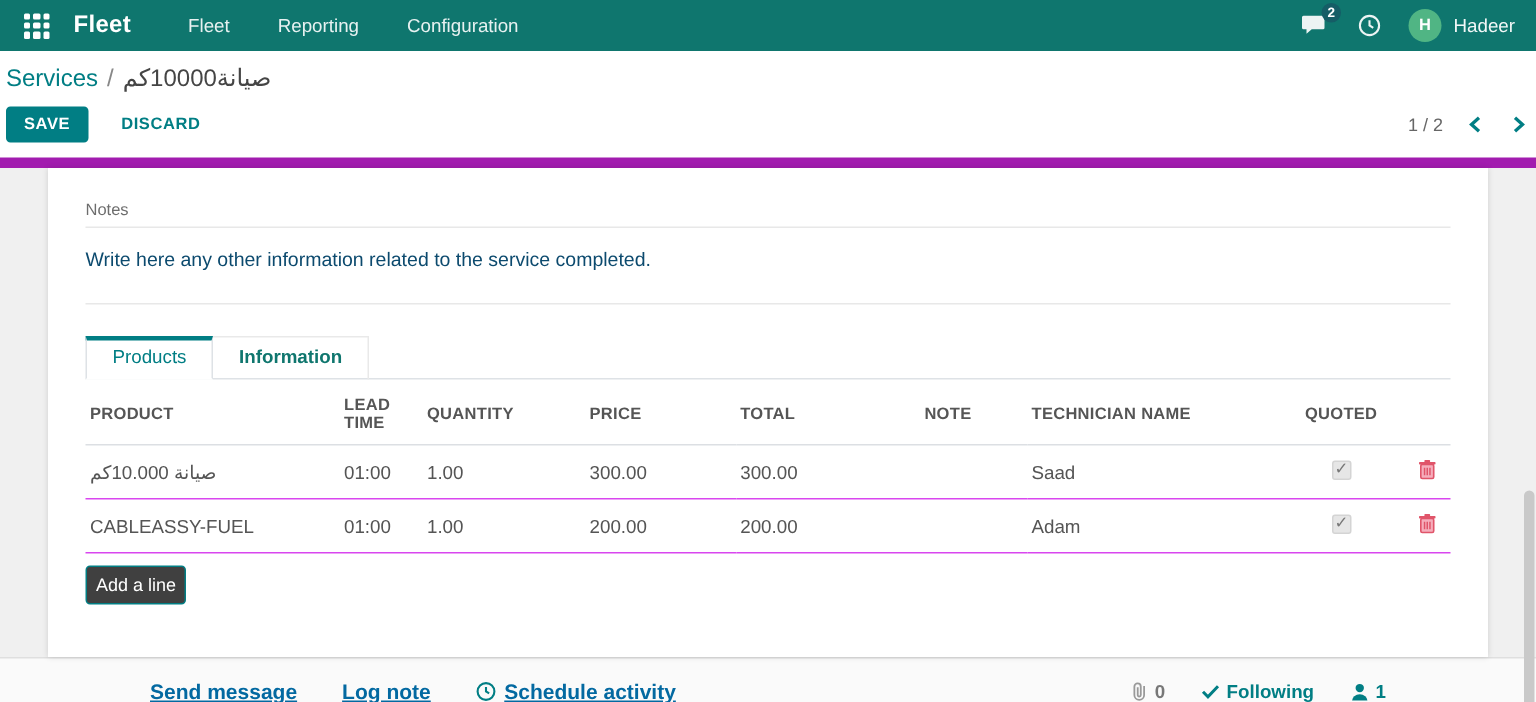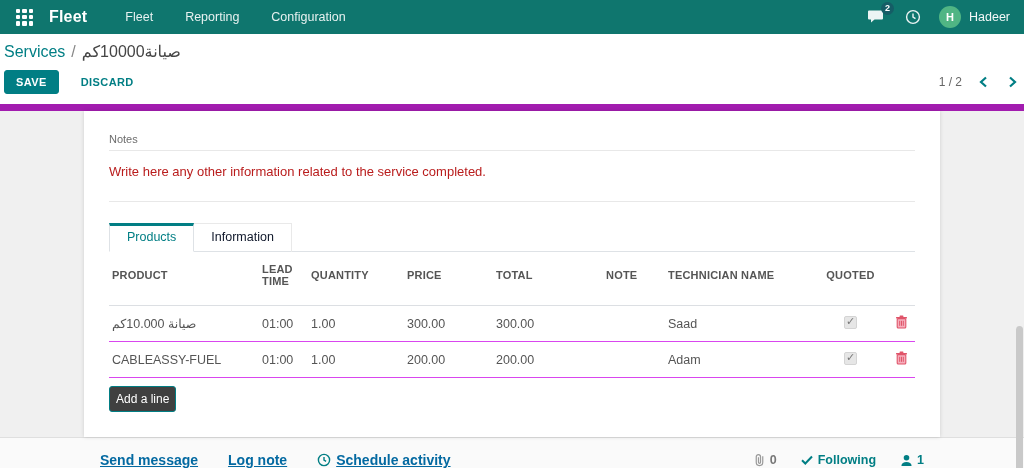--- a/index.html
+++ b/index.html
@@ -43,7 +43,7 @@
 
   
   .content { height:326px; position:relative; }
-  .sheet { width:856px; margin:0 auto; background:#fff; height:100%;
+  .sheet { width:960px; margin:0 auto; background:#fff; height:100%;
     box-shadow:0 0 4px rgba(0,0,0,.14); padding:16px 25px 0; }
   .notes-label-row { border-bottom:1px solid #e8e8e8; padding-bottom:3px; margin-top:2px; }
   .notes-label { font-size:11px; color:#6d6d6d; }

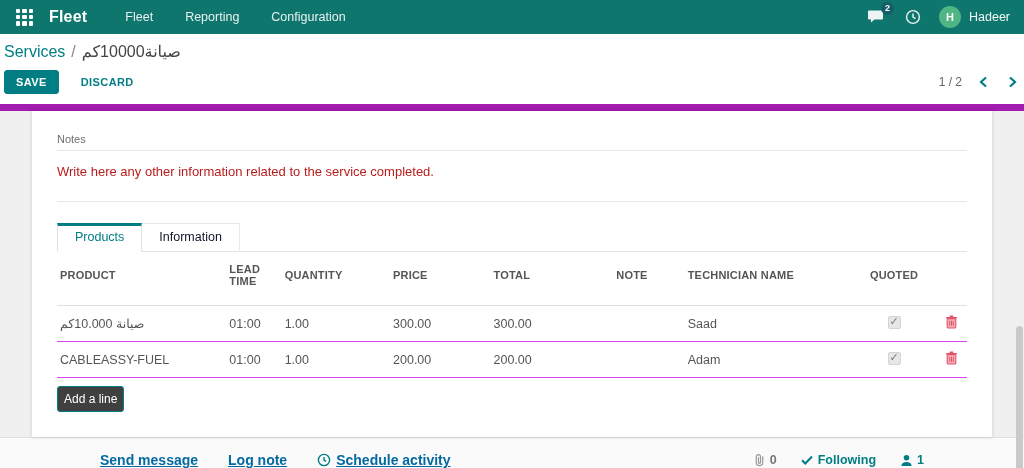--- a/index.html
+++ b/index.html
@@ -47,7 +47,7 @@
     box-shadow:0 0 4px rgba(0,0,0,.14); padding:16px 25px 0; }
   .notes-label-row { border-bottom:1px solid #e8e8e8; padding-bottom:3px; margin-top:2px; }
   .notes-label { font-size:11px; color:#6d6d6d; }
-  .notes-input { font-size:13px; color:#b91c1c; padding:13px 0 22px;
+  .notes-input { font-size:13px; color:#0c4a6e; padding:13px 0 22px;
     border-bottom:1px solid #e8e8e8; cursor:text; }
 
   .tabs { display:flex; margin-top:20px; border-bottom:1px solid #dee2e6; }

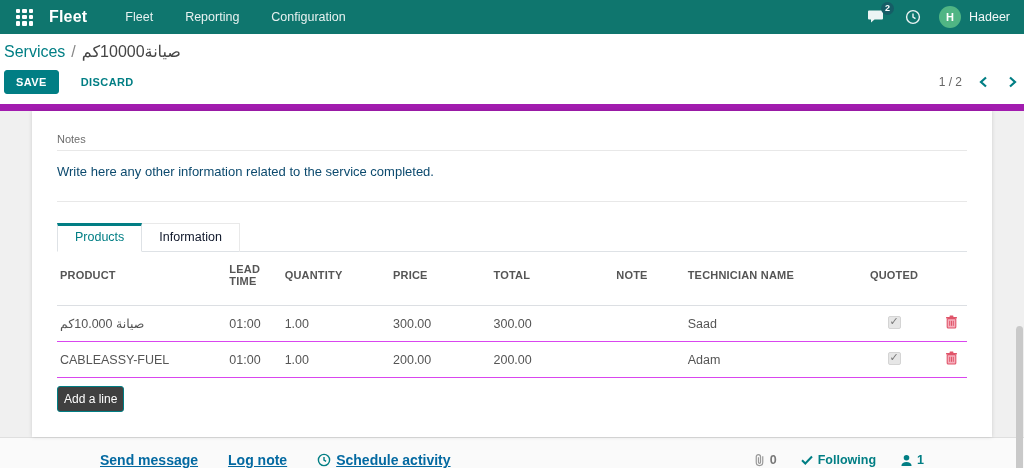--- a/index.html
+++ b/index.html
@@ -54,7 +54,7 @@
   .tab { font-size:12.5px; padding:6px 17px 7px; cursor:pointer; position:relative; top:1px; }
   .tab.active { color:#017e84; background:#fff; border:1px solid #dee2e6; border-bottom-color:#fff;
     border-top:3px solid #017e84; padding-top:4px; }
-  .tab.inactive { color:#0f172a; border:1px solid #e9e9e9; border-bottom:none; border-left:none; }
+  .tab.inactive { color:#0f766e; border:1px solid #e9e9e9; border-bottom:none; border-left:none;font-weight:bold; }
 
   table.lines { width:100%; border-collapse:collapse; table-layout:fixed; }
   table.lines th { font-size:11px; color:#555; text-align:left; font-weight:bold;

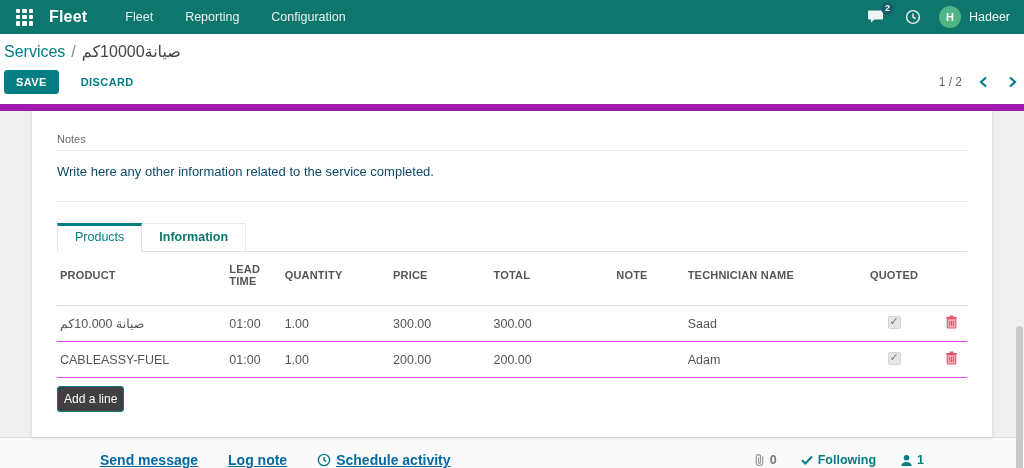--- a/index.html
+++ b/index.html
@@ -58,7 +58,7 @@
 
   table.lines { width:100%; border-collapse:collapse; table-layout:fixed; }
   table.lines th { font-size:11px; color:#555; text-align:left; font-weight:bold;
-    padding:11px 3px 18px; border-bottom:1px solid #dcdfe3; letter-spacing:.2px; }
+    padding:11px 3px 8px; border-bottom:1px solid #dcdfe3; letter-spacing:.2px; }
   table.lines td { font-size:12.5px; color:#555; padding:9px 3px; border-bottom:1px solid #d946ef; }
   .ar { text-align:left; }
   .ac { text-align:center !important; }

